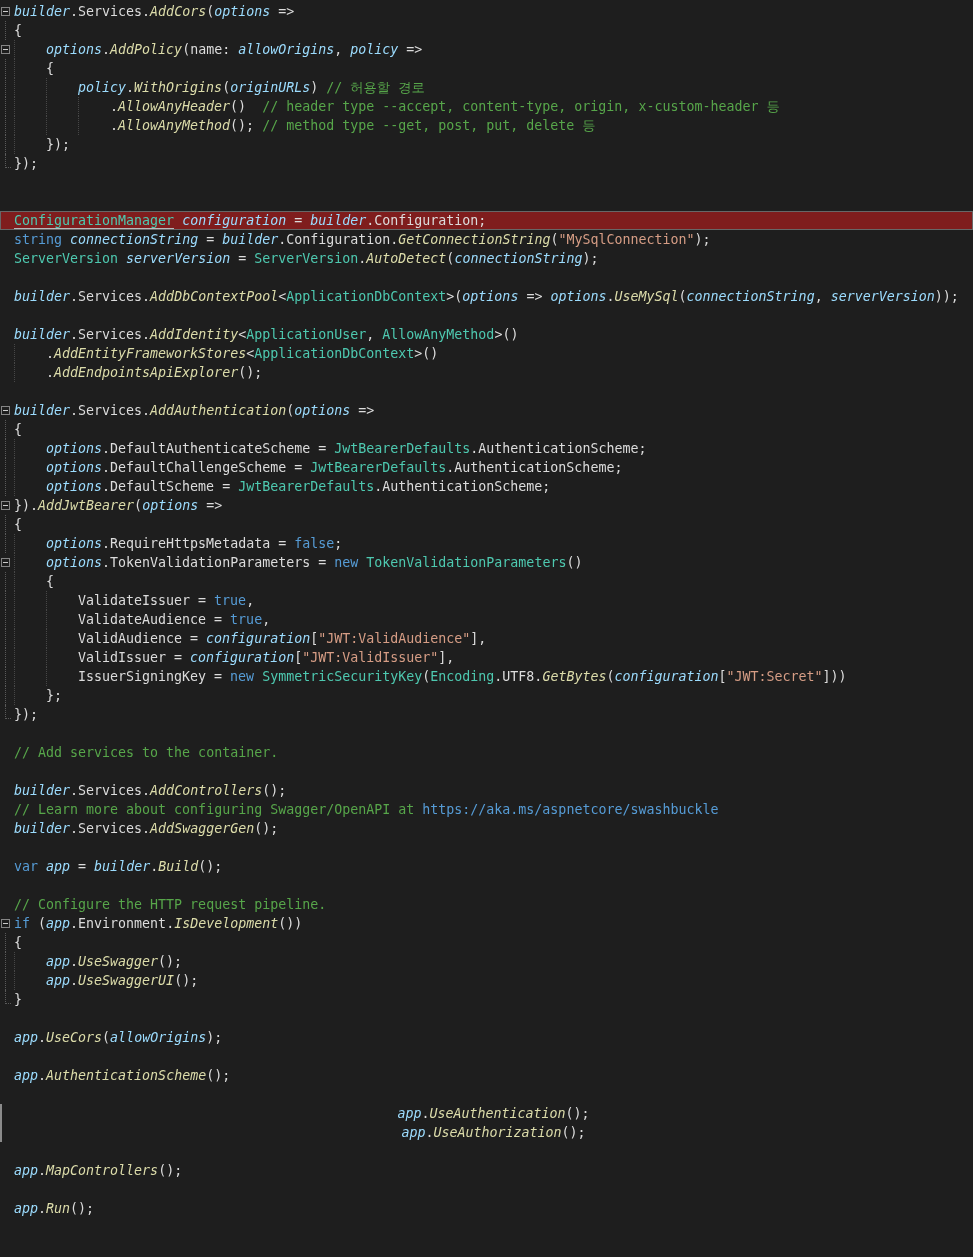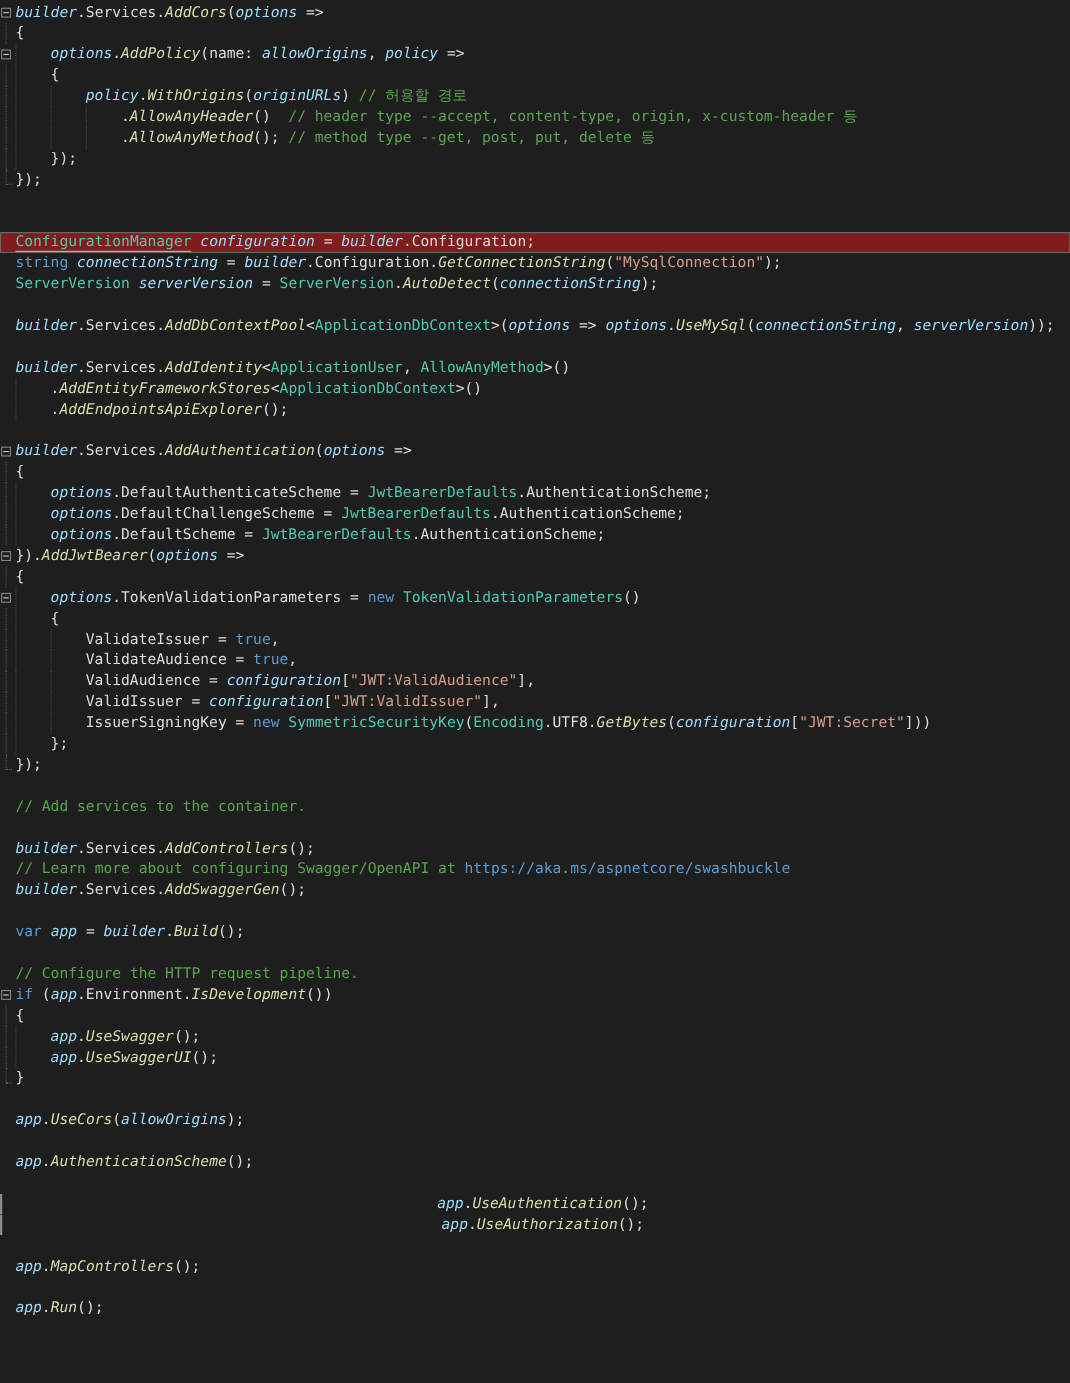--- a/index.html
+++ b/index.html
@@ -176,6 +176,12 @@
       </div>
       <div class="line">
         <span class="gutter">
+          <span class="gline"></span>
+        </span>
+        <span class="code"><span class="ind"></span><span class="tk-v">options</span><span class="tk-d">.RequireHttpsMetadata = </span><span class="tk-k">false</span><span class="tk-d">;</span></span>
+      </div>
+      <div class="line">
+        <span class="gutter">
           <span class="fbox"></span>
         </span>
         <span class="code"><span class="ind"></span><span class="tk-v">options</span><span class="tk-d">.TokenValidationParameters = </span><span class="tk-k">new</span><span class="tk-d"> </span><span class="tk-t">TokenValidationParameters</span><span class="tk-d">()</span></span>

